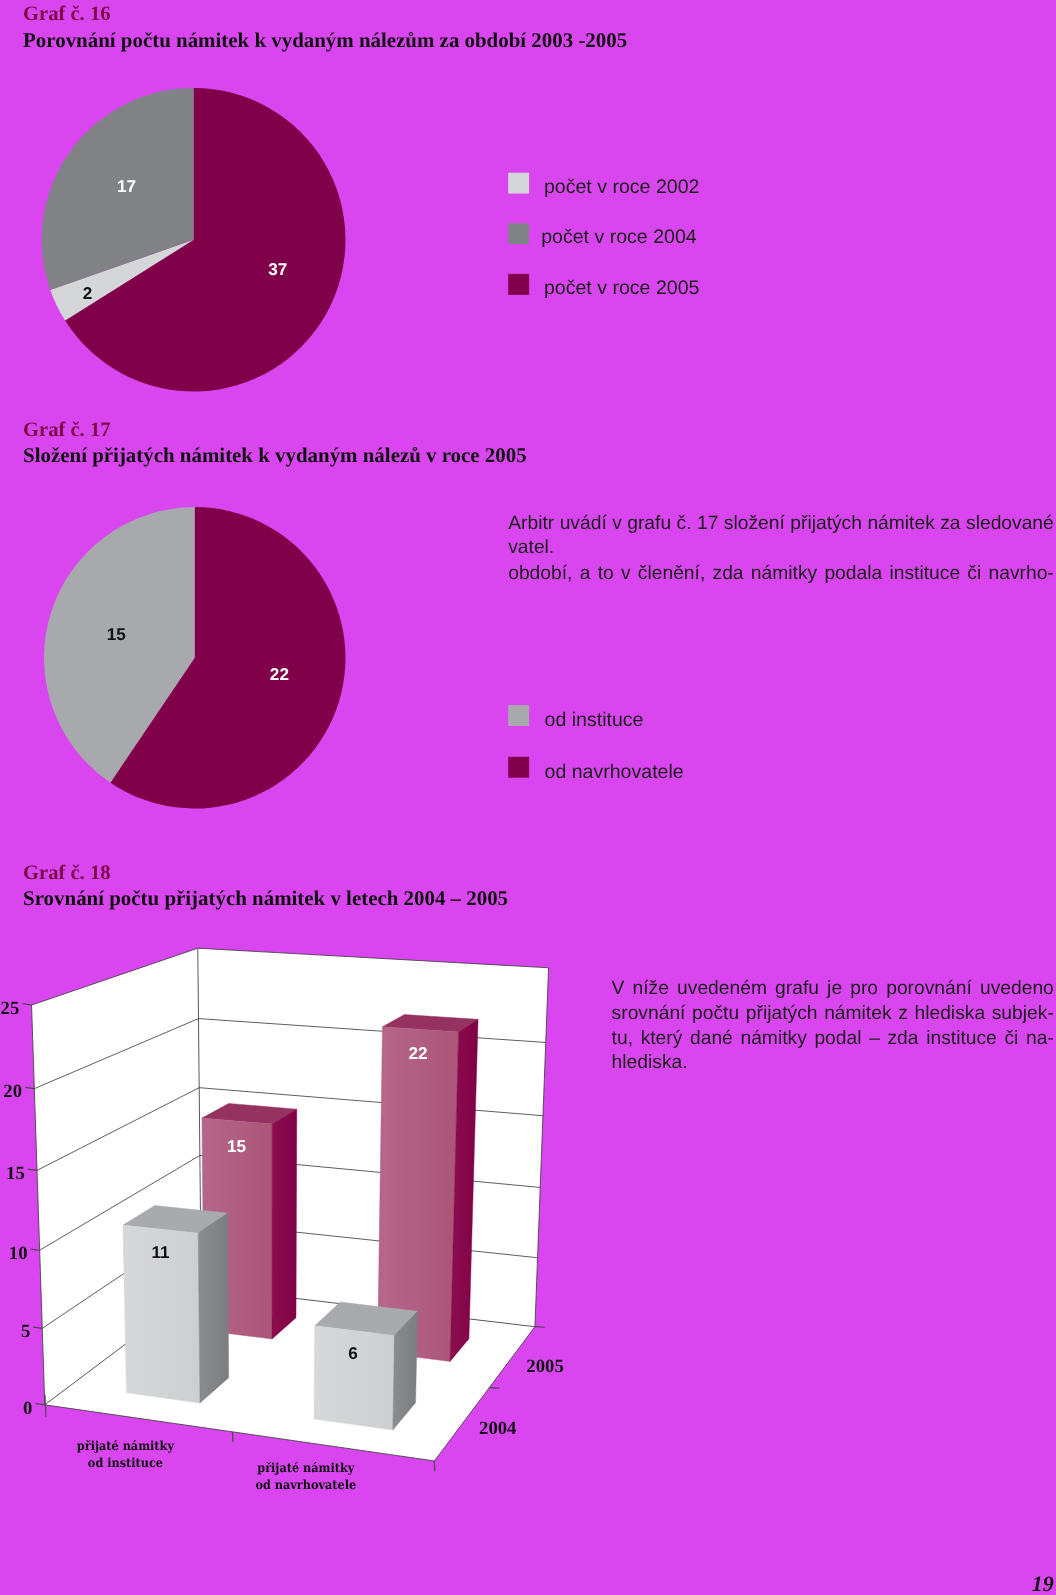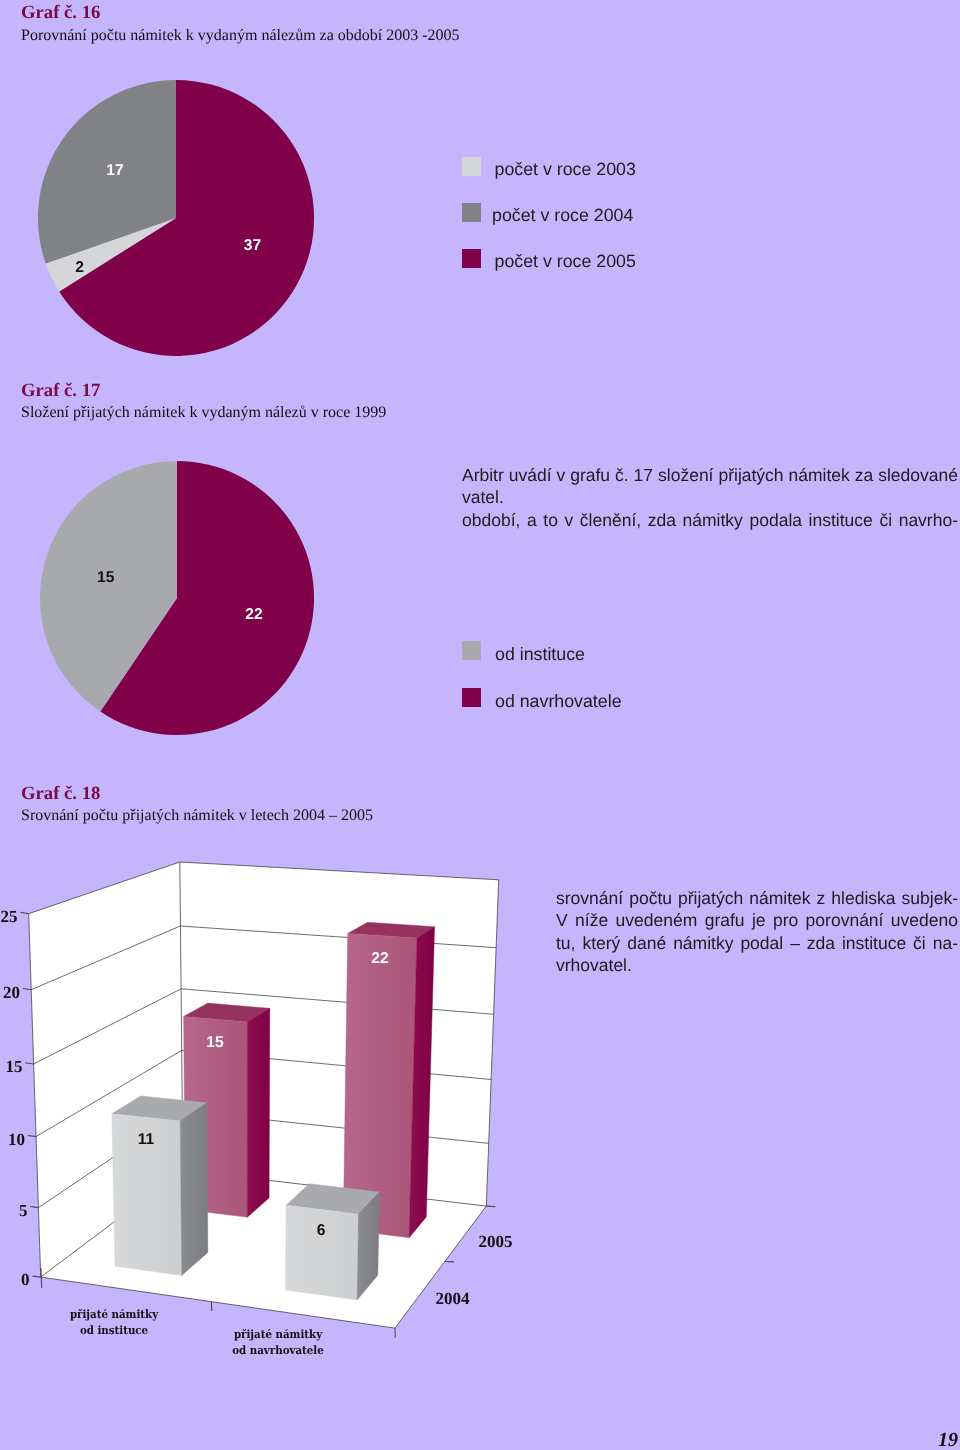--- a/index.html
+++ b/index.html
@@ -4,7 +4,7 @@
 <style>
   html,body{margin:0;padding:0;background:#fff;}
   body{width:960px;height:1450px;font-family:"DejaVu Sans",sans-serif;-webkit-font-smoothing:antialiased;text-rendering:geometricPrecision;}
-  .page{position:relative;width:960px;height:1450px;overflow:hidden;background:#c4b5fd;}
+  .page{position:relative;width:960px;height:1450px;overflow:hidden;background:#d946ef;}
   .abs{position:absolute;}
   .gtitle{font-family:"Liberation Serif",serif;font-weight:bold;font-size:18.7px;}
   .gsub{font-family:"Liberation Serif",serif;font-weight:normal;color:#111;font-size:16px;}

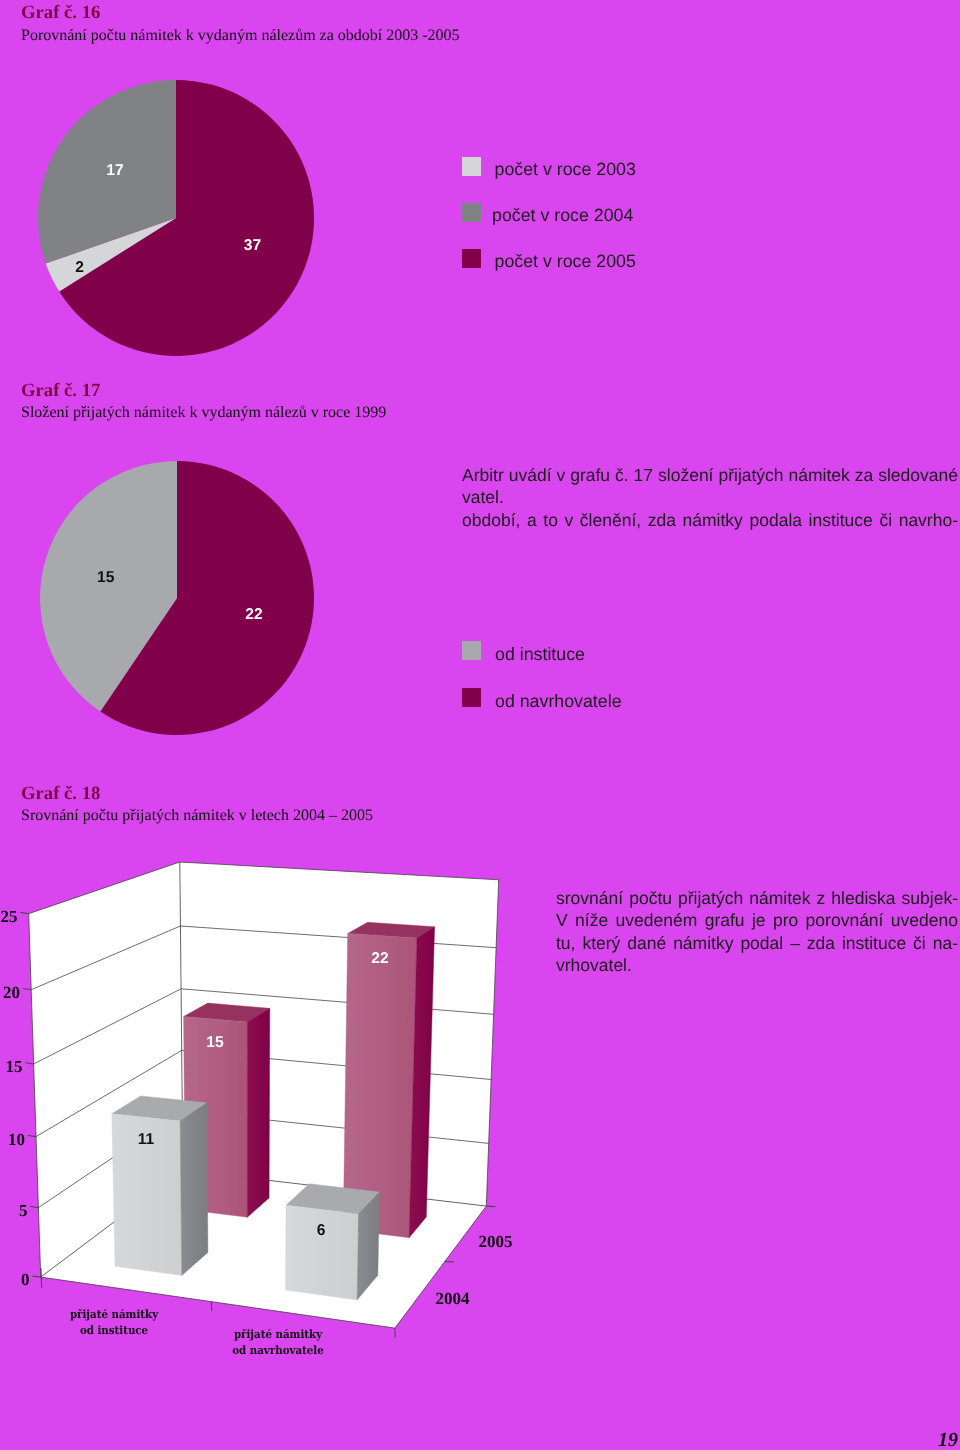--- a/index.html
+++ b/index.html
@@ -7,7 +7,7 @@
   .page{position:relative;width:960px;height:1450px;overflow:hidden;background:#d946ef;}
   .abs{position:absolute;}
   .gtitle{font-family:"Liberation Serif",serif;font-weight:bold;font-size:18.7px;}
-  .gsub{font-family:"Liberation Serif",serif;font-weight:normal;color:#111;font-size:16px;}
+  .gsub{font-family:"Liberation Serif",serif;font-weight:bold;color:#111;font-size:19px;}
   .para{font-family:"Liberation Sans",sans-serif;font-size:17.5px;color:#1c1c1c;margin-top:15px;}
   .para .ln{display:block;text-align:justify;text-align-last:justify;}
   .para .ln.last{text-align-last:left;}

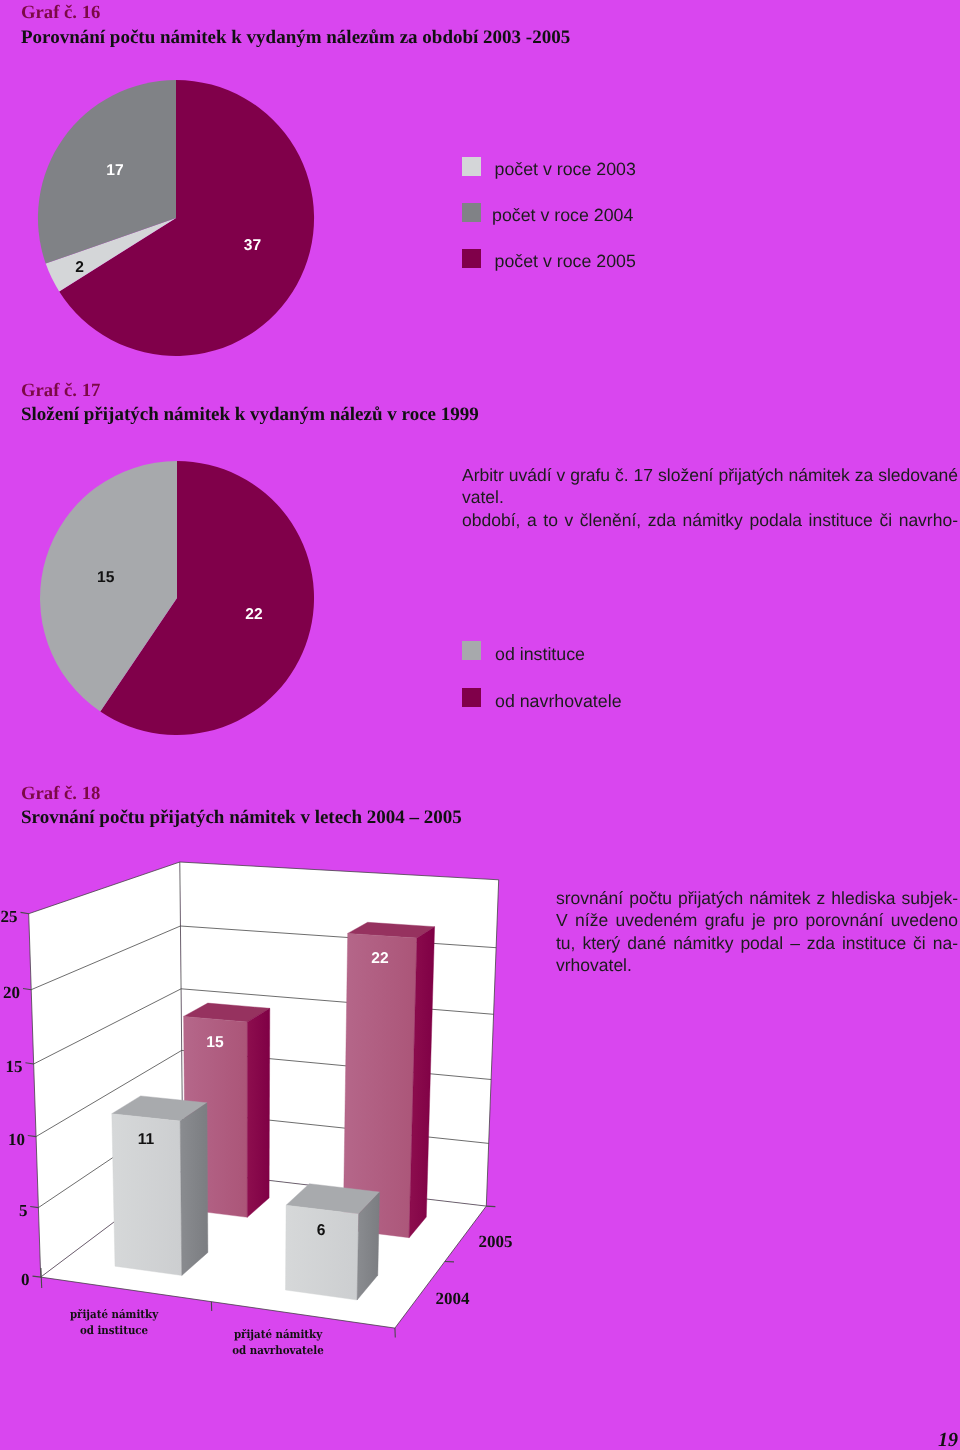--- a/index.html
+++ b/index.html
@@ -41,7 +41,7 @@
   <div class="abs" style="left:462px;top:157px;">
     <div style="position:relative;height:46px;">
       <span class="sw" style="left:0;top:0;width:19px;height:19px;background:#D4D6D8;"></span>
-      <span class="legtext abs" style="left:32.5px;top:1.5px;">počet v roce 2003</span>
+      <span class="legtext abs" style="left:32.5px;top:1.5px;">počet v roce 2002</span>
     </div>
     <div style="position:relative;height:46px;">
       <span class="sw" style="left:0;top:0;width:19px;height:19px;background:#808286;"></span>

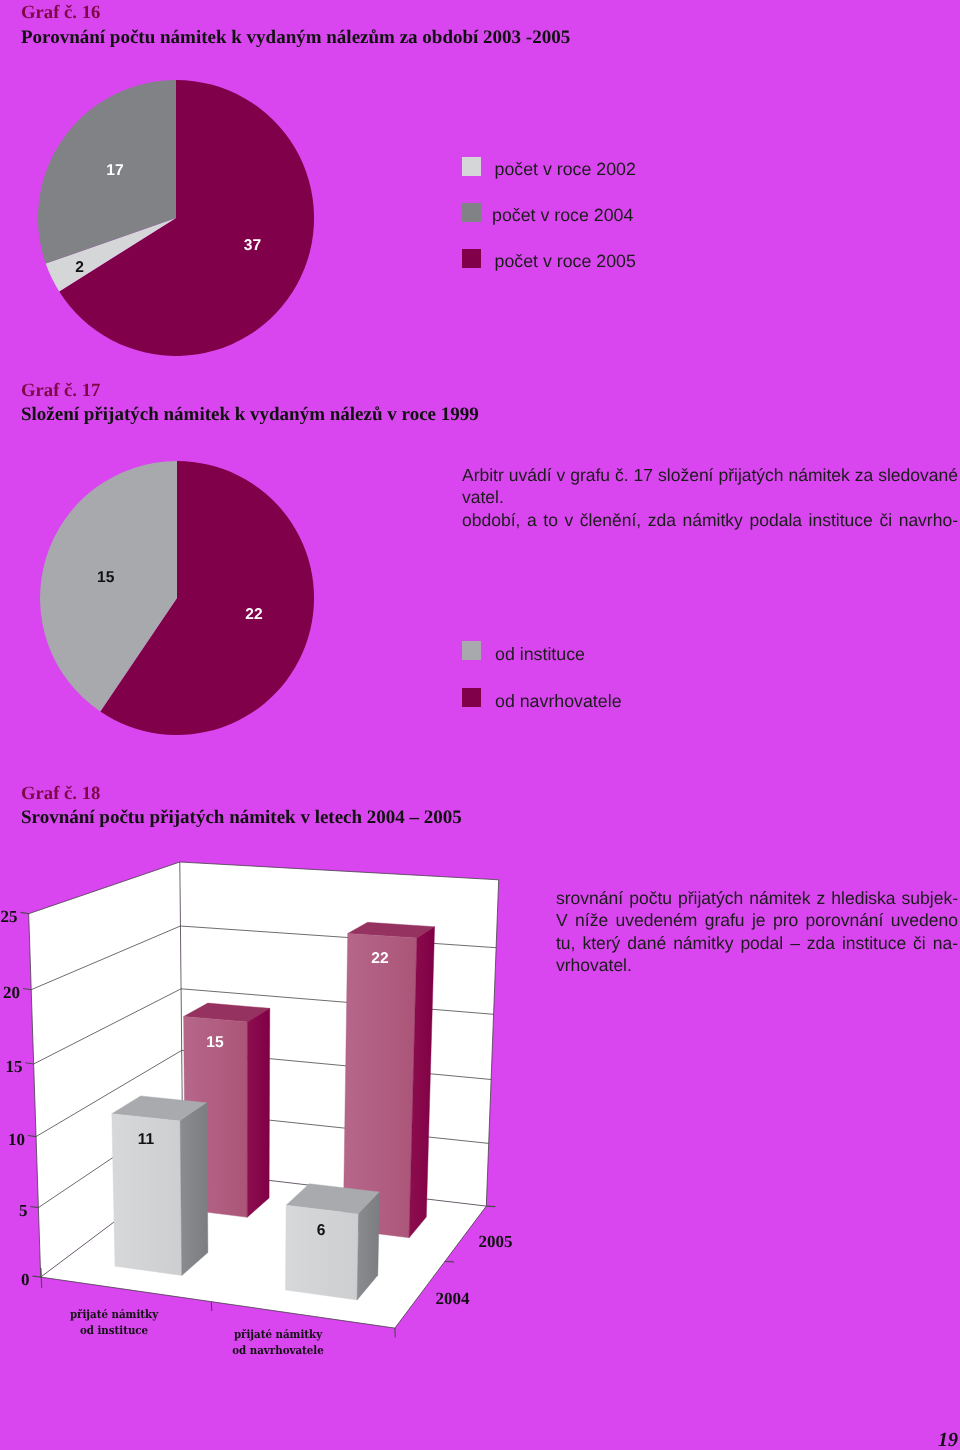--- a/index.html
+++ b/index.html
@@ -54,7 +54,7 @@
   </div>
 
   <div class="abs gtitle" style="left:21px;top:380px;color:#7B0A46;">Graf č. 17</div>
-  <div class="abs gsub" style="left:21px;top:403.5px;">Složení přijatých námitek k vydaným nálezů v roce 1999</div>
+  <div class="abs gsub" style="left:21px;top:403.5px;">Složení přijatých námitek k vydaným nálezů v roce 2005</div>
 
   <svg class="abs" width="300" height="290" viewBox="0 0 300 290" style="left:38.7px;top:459px;">
     <g>

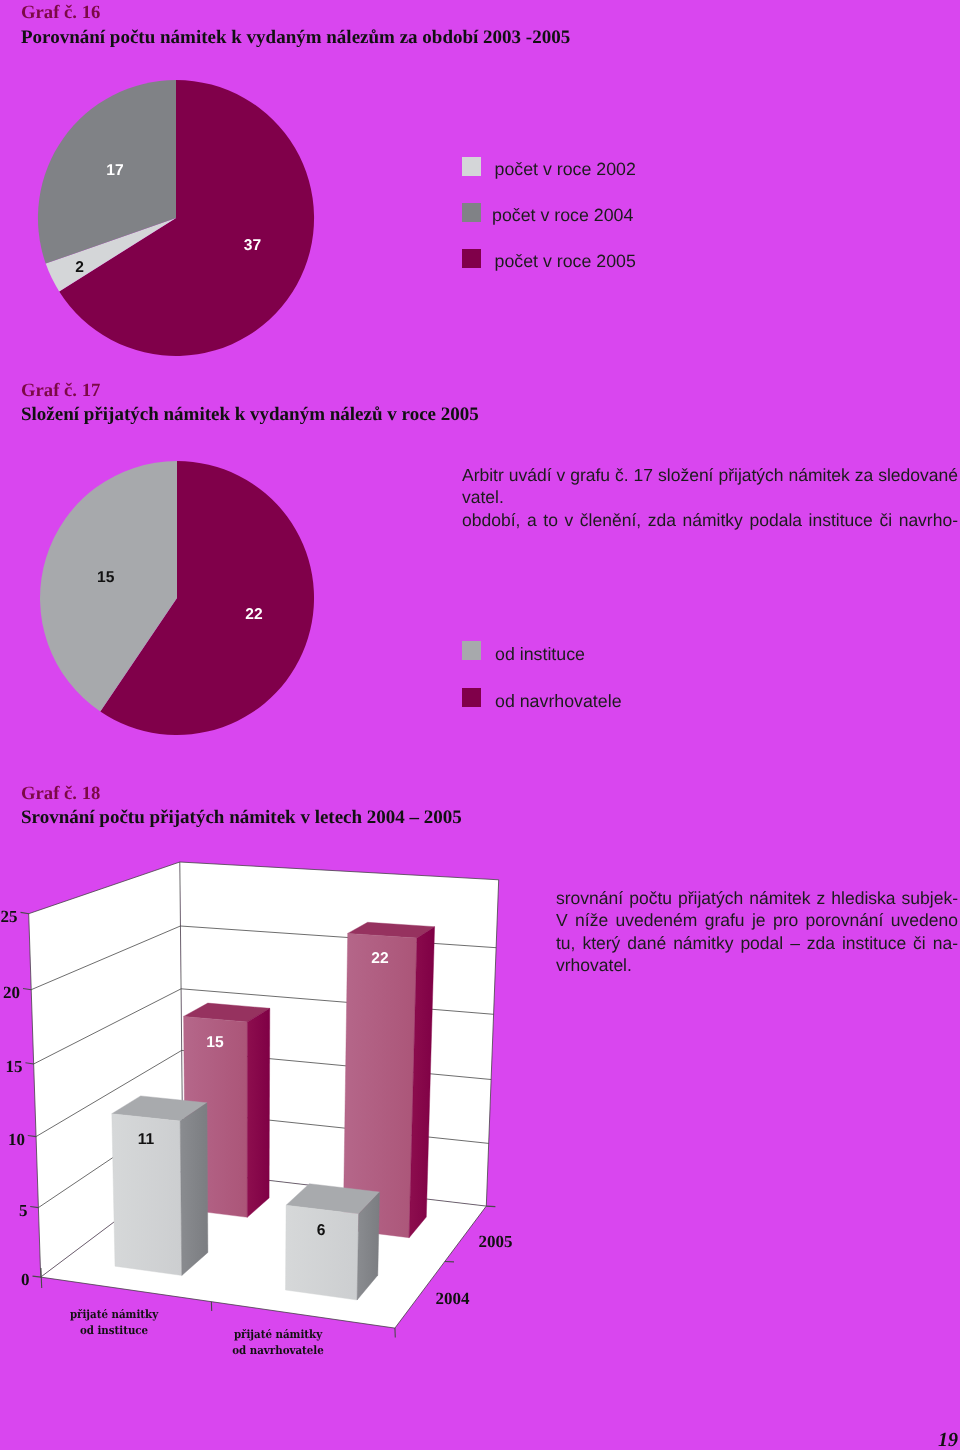--- a/index.html
+++ b/index.html
@@ -86,8 +86,8 @@
   <div class="abs gsub" style="left:21px;top:806.5px;">Srovnání počtu přijatých námitek v letech 2004 – 2005</div>
 
   <div class="abs para" style="left:556px;top:872px;width:402px;line-height:22.4px;">
+    <span class="ln">V níže uvedeném grafu je pro porovnání uvedeno</span>
     <span class="ln">srovnání počtu přijatých námitek z hlediska subjek-</span>
-    <span class="ln">V níže uvedeném grafu je pro porovnání uvedeno</span>
     <span class="ln">tu, který dané námitky podal – zda instituce či na-</span>
     <span class="ln last">vrhovatel.</span>
   </div>

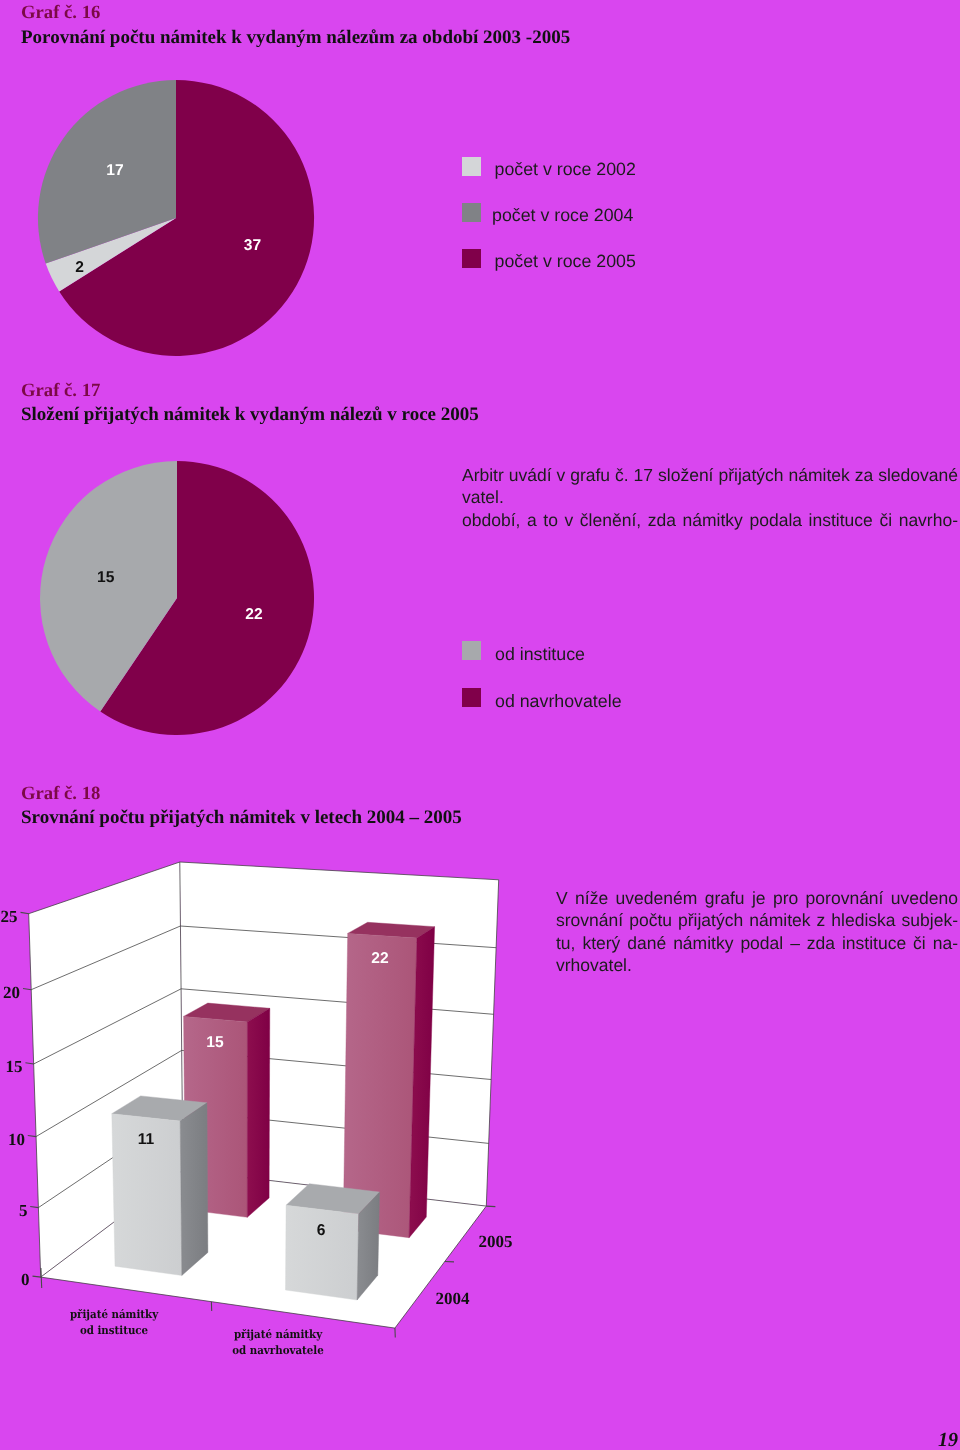--- a/index.html
+++ b/index.html
@@ -89,7 +89,7 @@
     <span class="ln">V níže uvedeném grafu je pro porovnání uvedeno</span>
     <span class="ln">srovnání počtu přijatých námitek z hlediska subjek-</span>
     <span class="ln">tu, který dané námitky podal – zda instituce či na-</span>
-    <span class="ln last">vrhovatel.</span>
+    <span class="ln last">hlediska.</span>
   </div>
 
   <svg class="abs" width="540" height="560" viewBox="0 0 540 560" style="left:0px;top:850px;">

